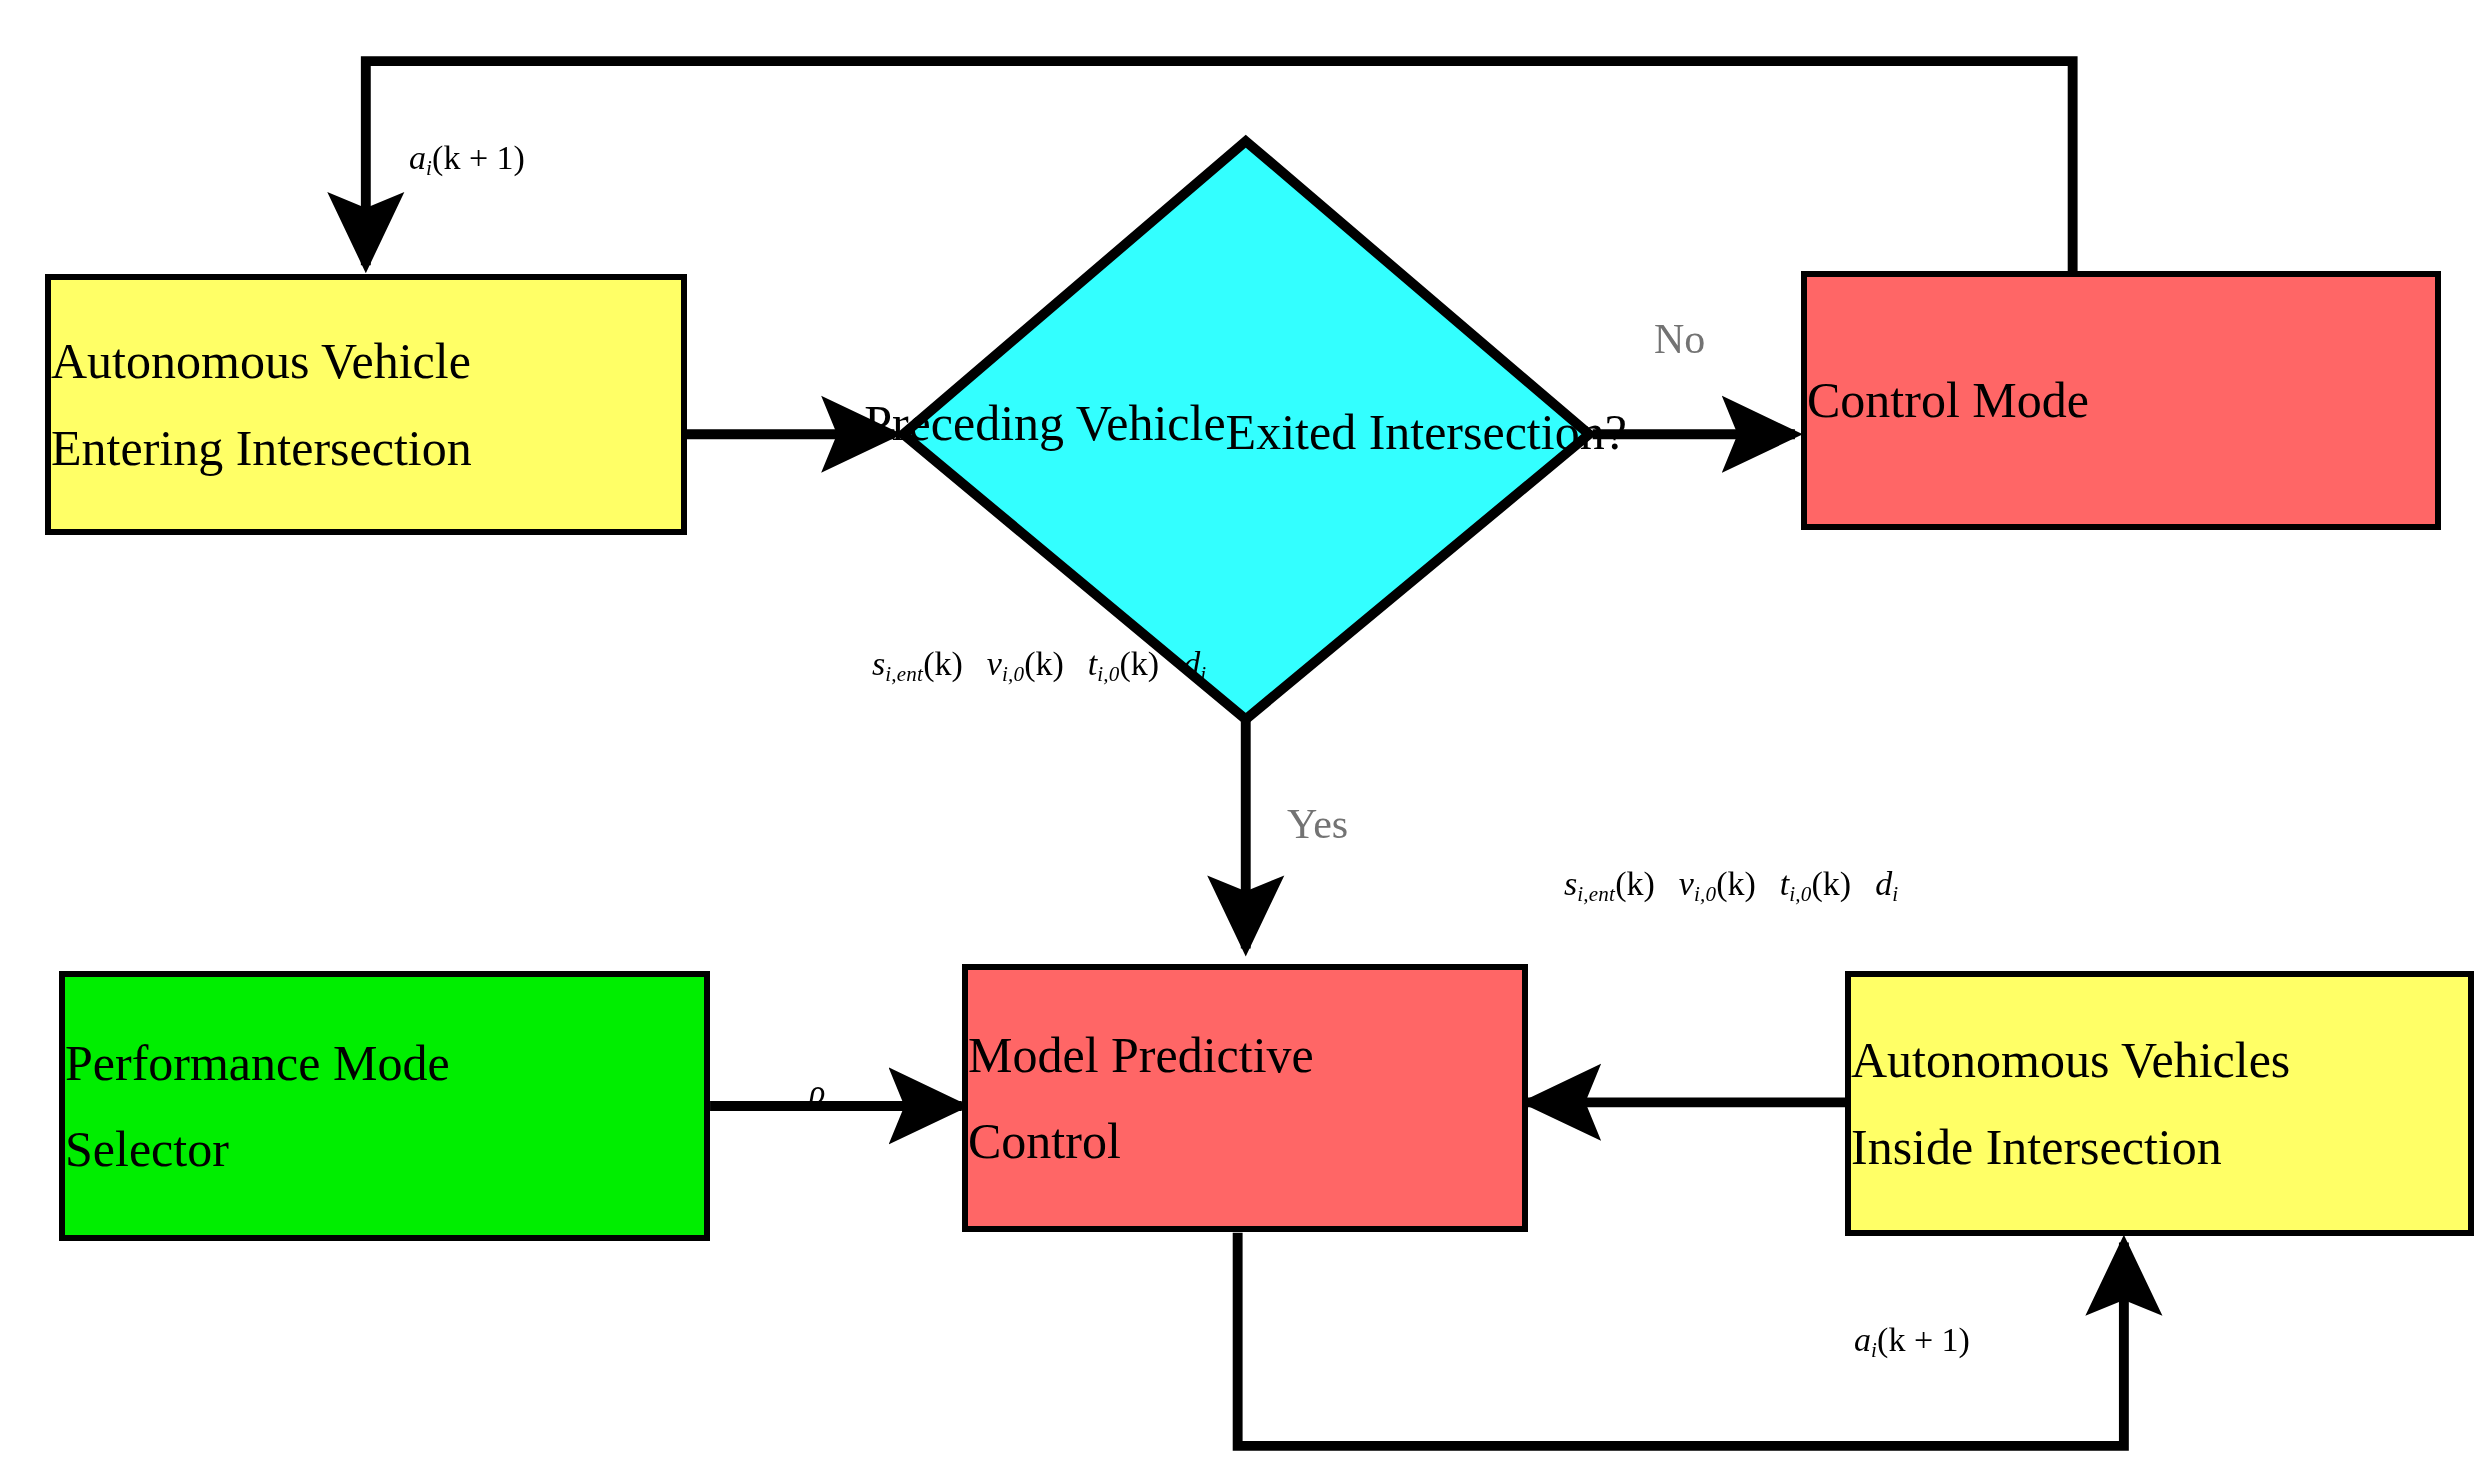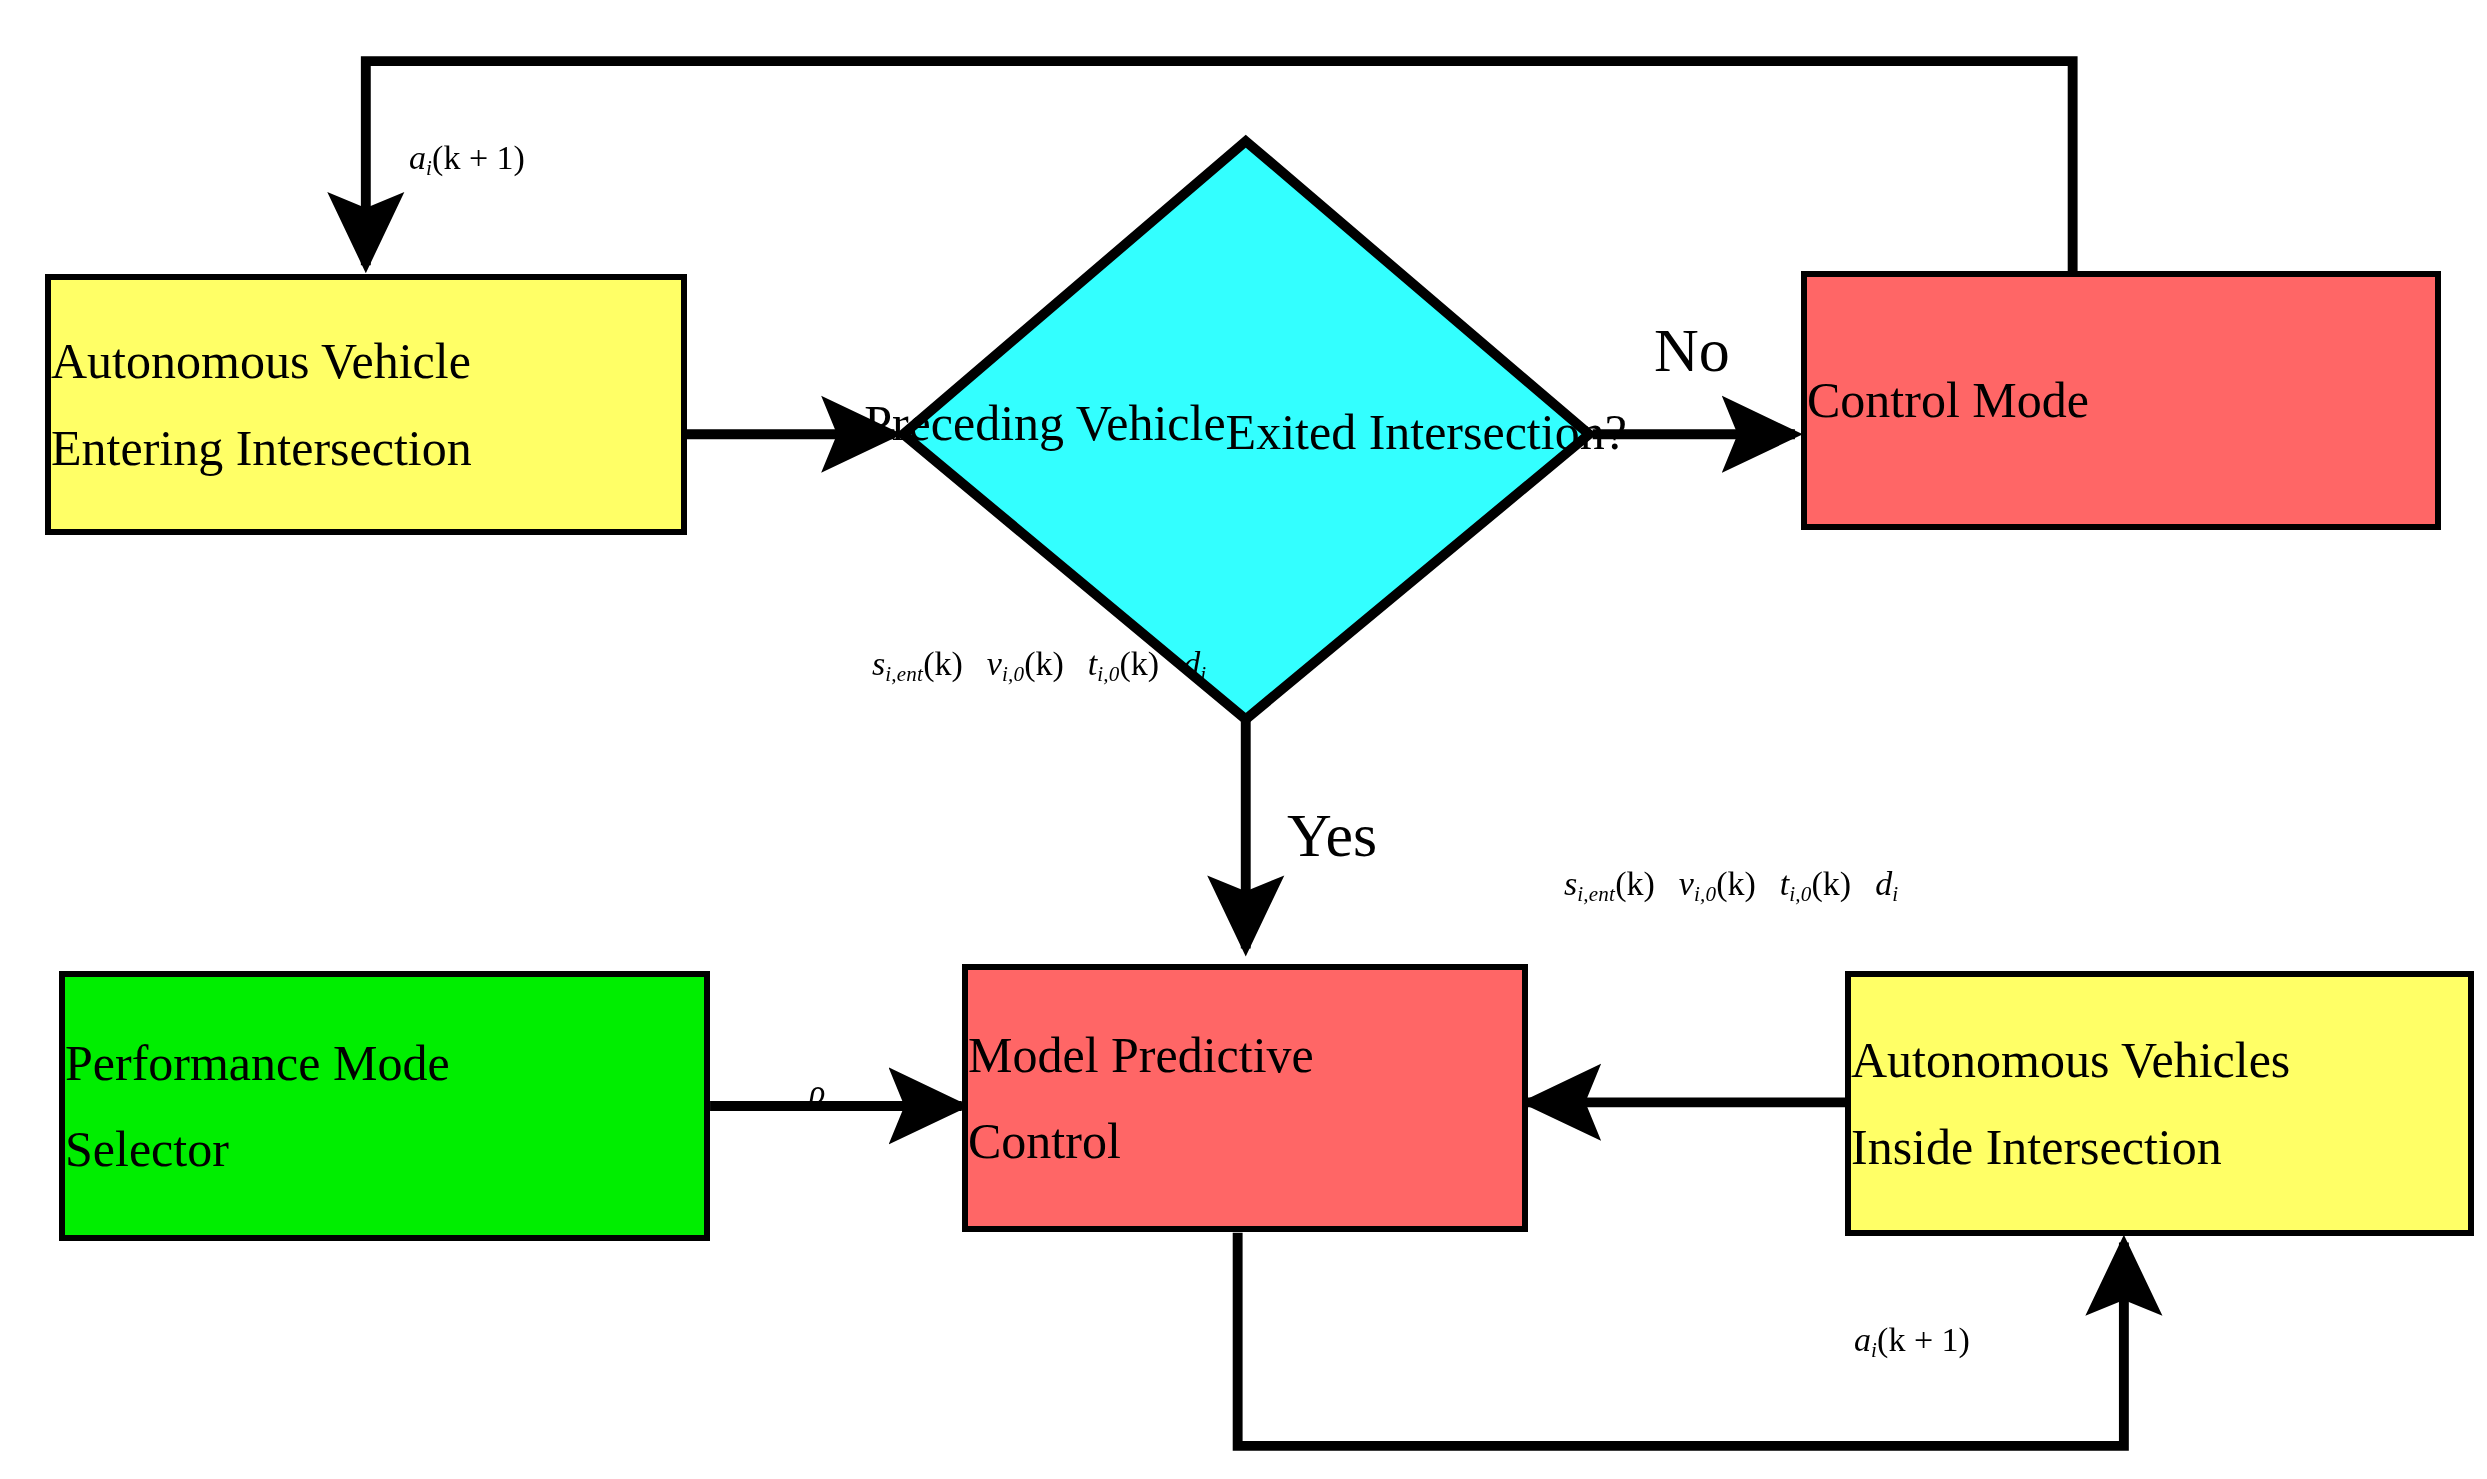--- a/index.html
+++ b/index.html
@@ -66,8 +66,8 @@
   .edge-label {
     position: absolute;
     font-family: "Liberation Serif", "DejaVu Serif", serif;
-    font-size: 62px;
-    color: #000000;
+    font-size: 42px;
+    color: #737373;
     white-space: nowrap;
   }
   .math {

